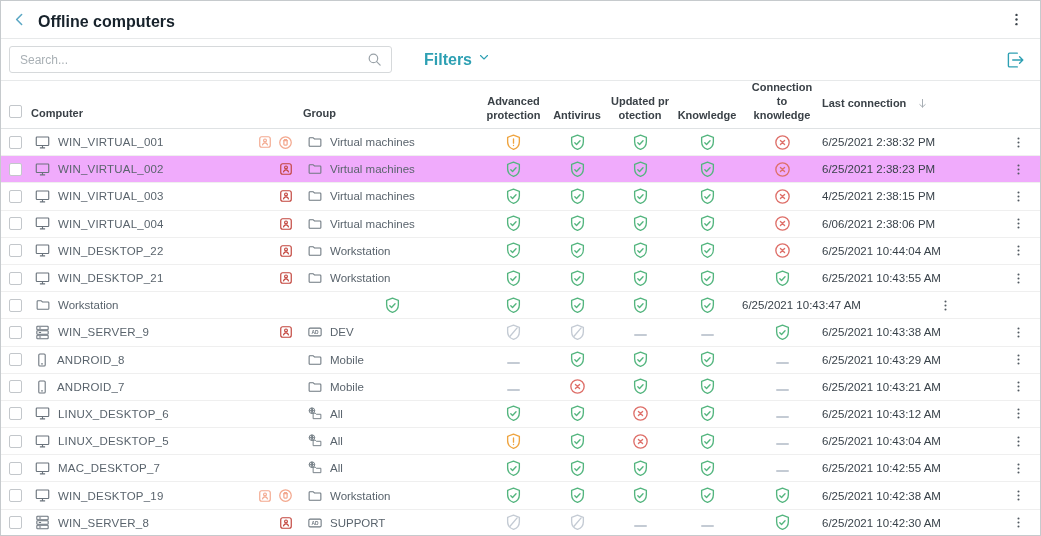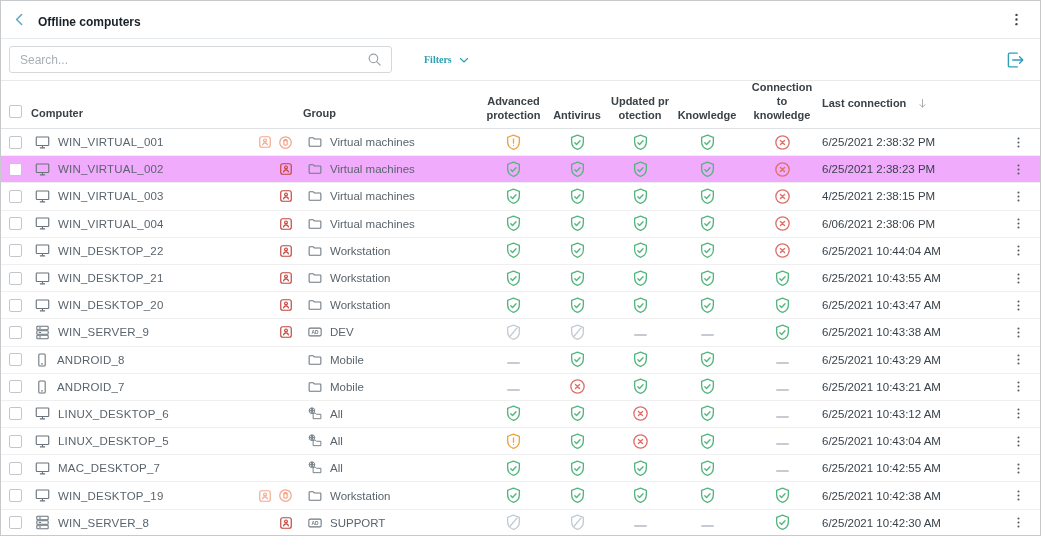--- a/index.html
+++ b/index.html
@@ -11,7 +11,7 @@
   
   .titlebar{height:37px;display:flex;align-items:center;padding:0 14px 0 8px;border-bottom:1px solid #e7e9ea;}
   .iconbtn{background:none;border:none;padding:2px;cursor:pointer;display:flex;align-items:center;justify-content:center;}
-  .pagetitle{font-size:12px;font-weight:bold;color:#17222b;margin:4px 0 0 8px;}
+  .pagetitle{font-size:16px;font-weight:bold;color:#17222b;margin:4px 0 0 8px;}
   .titlebar .spacer{flex:1;}
   
   .toolbar{height:41px;display:flex;align-items:center;padding:0 12px 0 8px;border-bottom:1px solid #e7e9ea;}

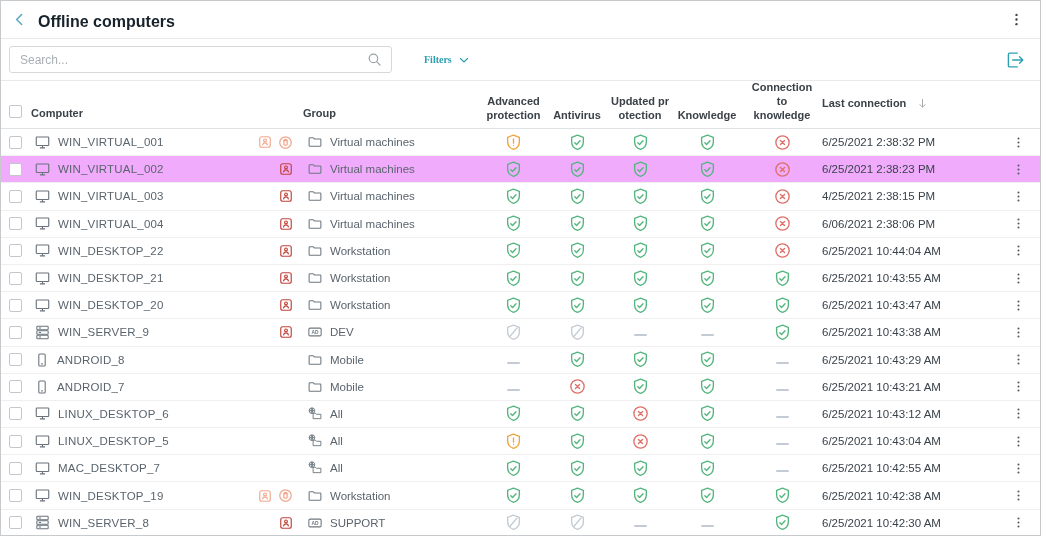--- a/index.html
+++ b/index.html
@@ -18,7 +18,7 @@
   .searchbox{width:383px;height:27px;box-sizing:border-box;border:1px solid #d6d9db;border-radius:3px;display:flex;align-items:center;padding:0 8px;background:#fff;}
   .searchbox input{flex:1;border:none;outline:none;font-size:12px;color:#444;font-family:"Liberation Sans",sans-serif;background:transparent;}
   .searchbox input::placeholder{color:#a9b0b5;}
-  .filtersbtn{margin-left:26px;display:flex;align-items:flex-start;gap:6px;background:none;border:none;cursor:pointer;font-size:10px;font-weight:bold;font-family:Liberation Serif, serif;}
+  .filtersbtn{margin-left:26px;display:flex;align-items:flex-start;gap:6px;background:none;border:none;cursor:pointer;font-size:16px;font-weight:bold;font-family:Liberation Sans, sans-serif;}
   .toolbar .spacer{flex:1;}
   
   .grid{display:grid;grid-template-columns:30px 272px 178px 65px 62px 64px 70px 80px 145px 1fr;align-items:center;}

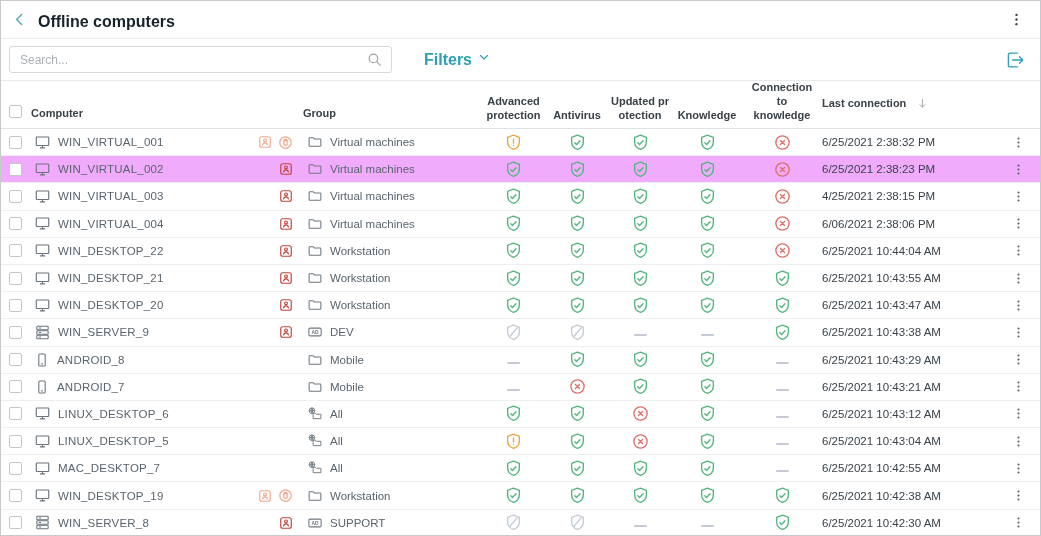--- a/index.html
+++ b/index.html
@@ -614,24 +614,6 @@
         <div class="cell">
           <span class="cb"></span>
         </div>
-        <div class="cell comp">
-          <span>
-            <svg width="17" height="17" viewBox="0 0 24 24" fill="none" stroke="#6a737c" stroke-width="1.6">
-              <rect x="3.2" y="4.2" width="17.6" height="12" rx="1"></rect>
-              <path d="M12 16.2v3M8.3 19.6h7.4"></path>
-            </svg>
-          </span>
-          <span class="nm">WIN_DESKTOP_20</span>
-          <span class="badges">
-            <span>
-              <svg width="14" height="14" viewBox="0 0 24 24" fill="none" stroke="#c2443c" stroke-width="2">
-                <rect x="3" y="3" width="18" height="18" rx="3.5"></rect>
-                <circle cx="12" cy="9.3" r="2.4"></circle>
-                <path d="M7.6 17.8c.6-2.8 2.4-4.2 4.4-4.2s3.8 1.4 4.4 4.2"></path>
-              </svg>
-            </span>
-          </span>
-        </div>
         <div class="cell grp">
           <span>
             <svg width="16" height="16" viewBox="0 0 24 24" fill="none" stroke="#6e7880" stroke-width="1.6">

